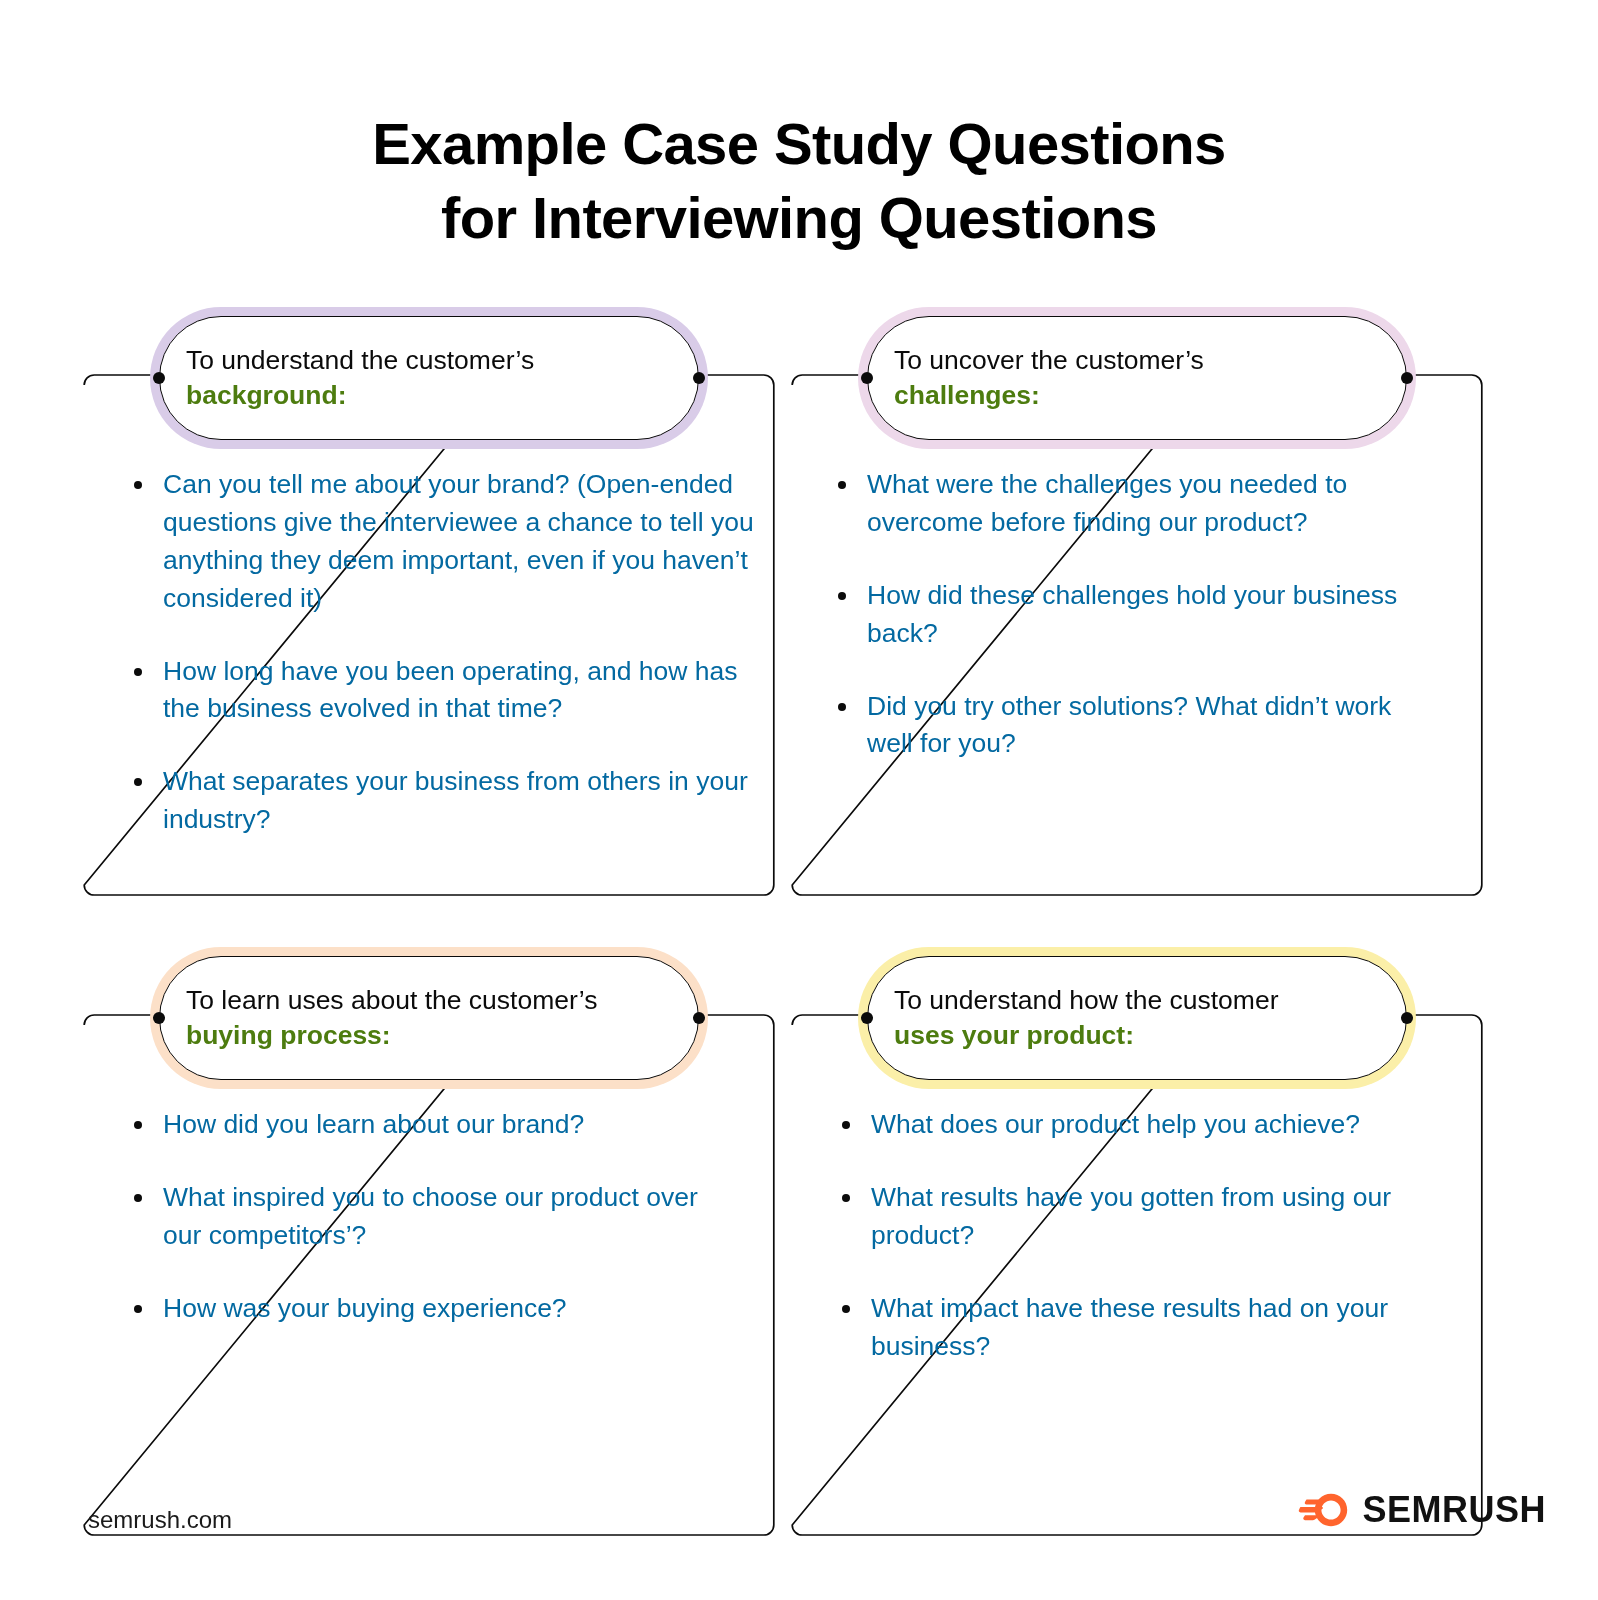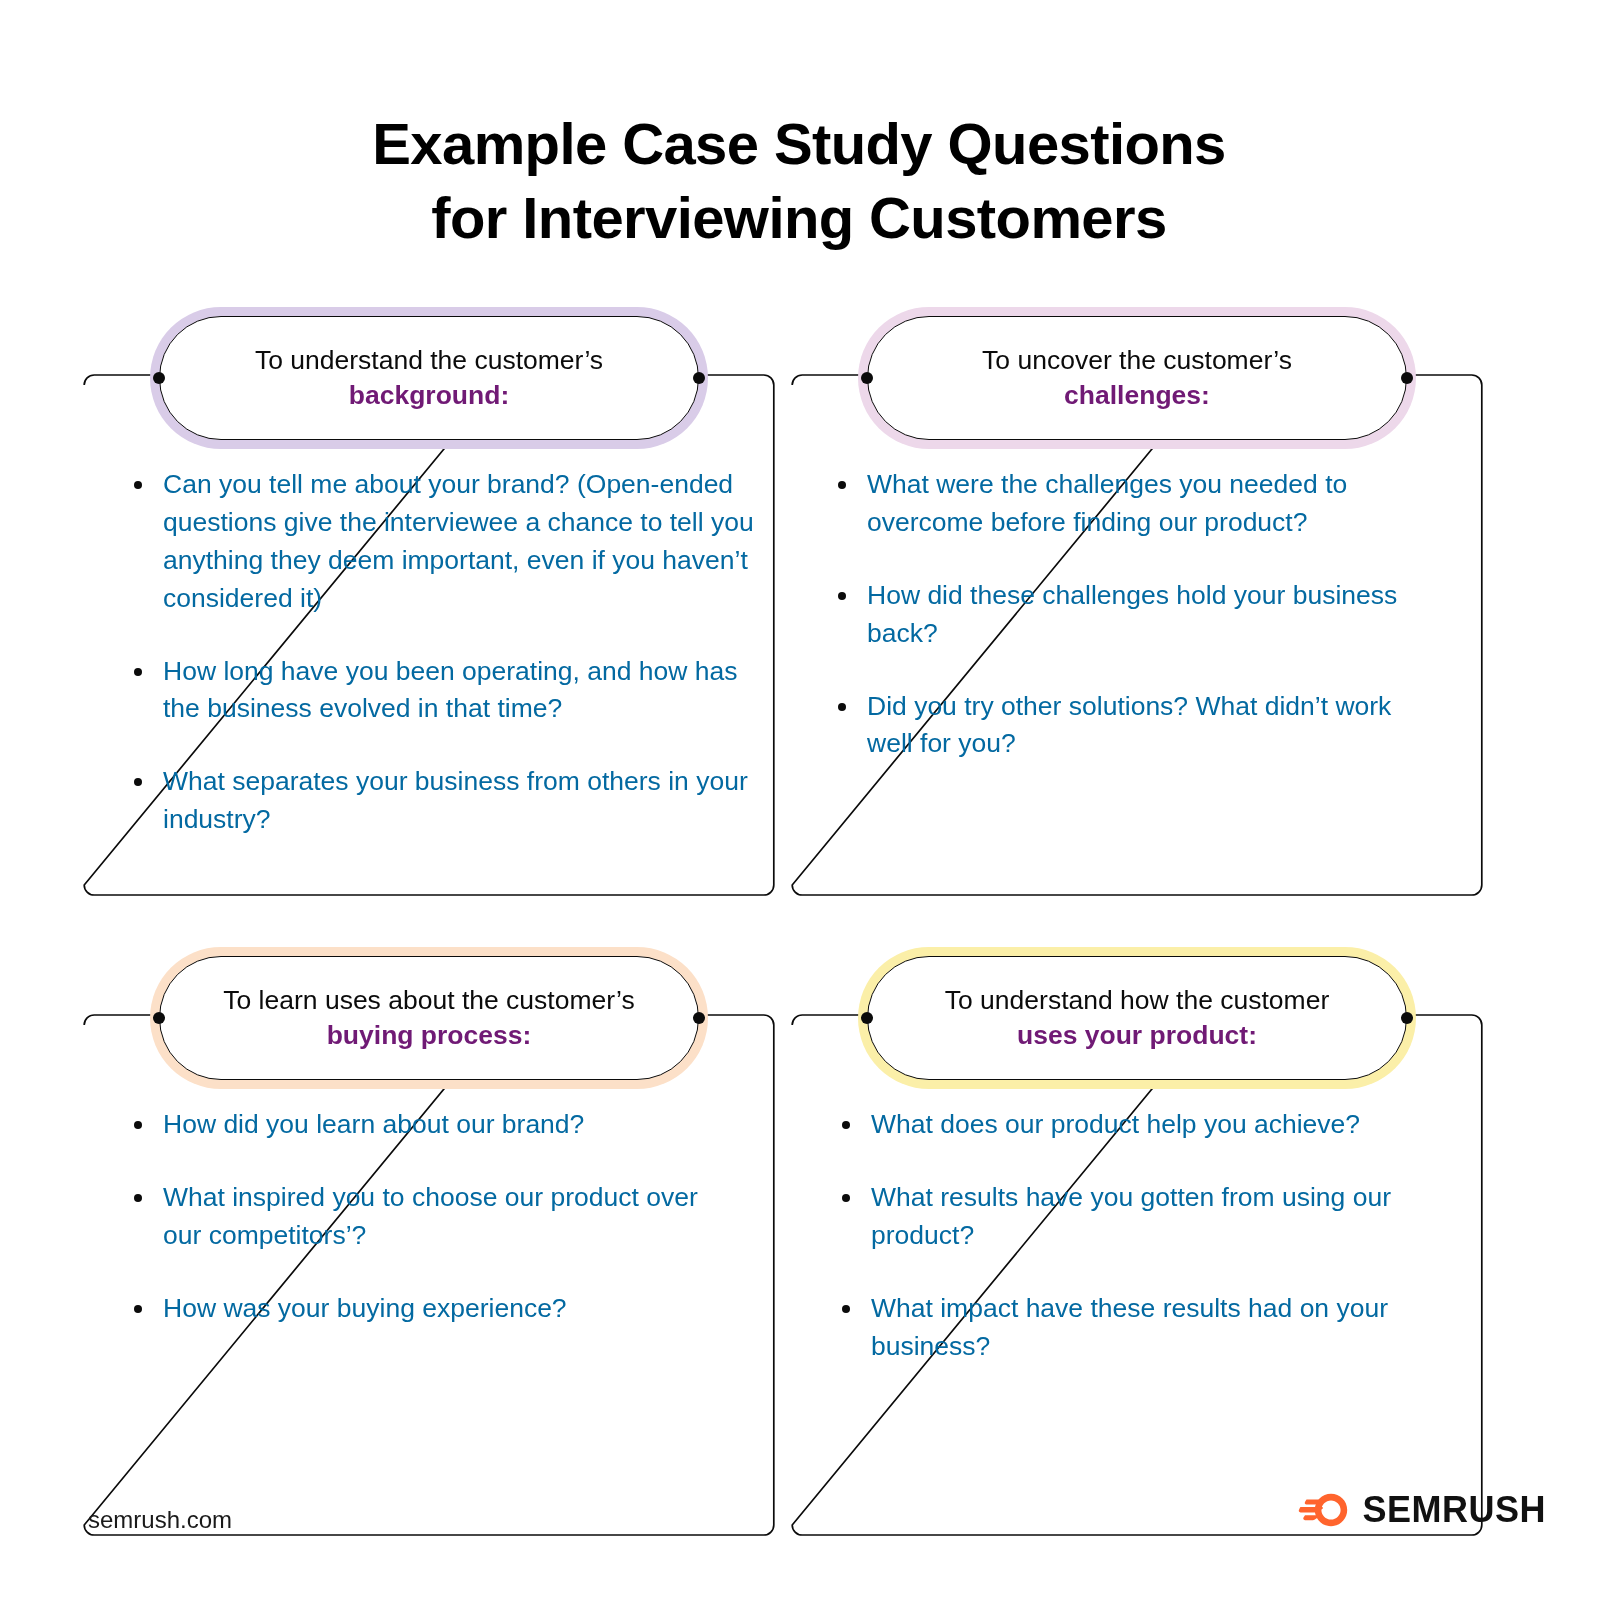--- a/index.html
+++ b/index.html
@@ -208,7 +208,7 @@
 
   <h1 class="title">
     <span class="line">Example Case Study Questions</span>
-    <span class="line">for Interviewing Customers</span>
+    <span class="line">for Interviewing Questions</span>
   </h1>
 
   <div class="grid">

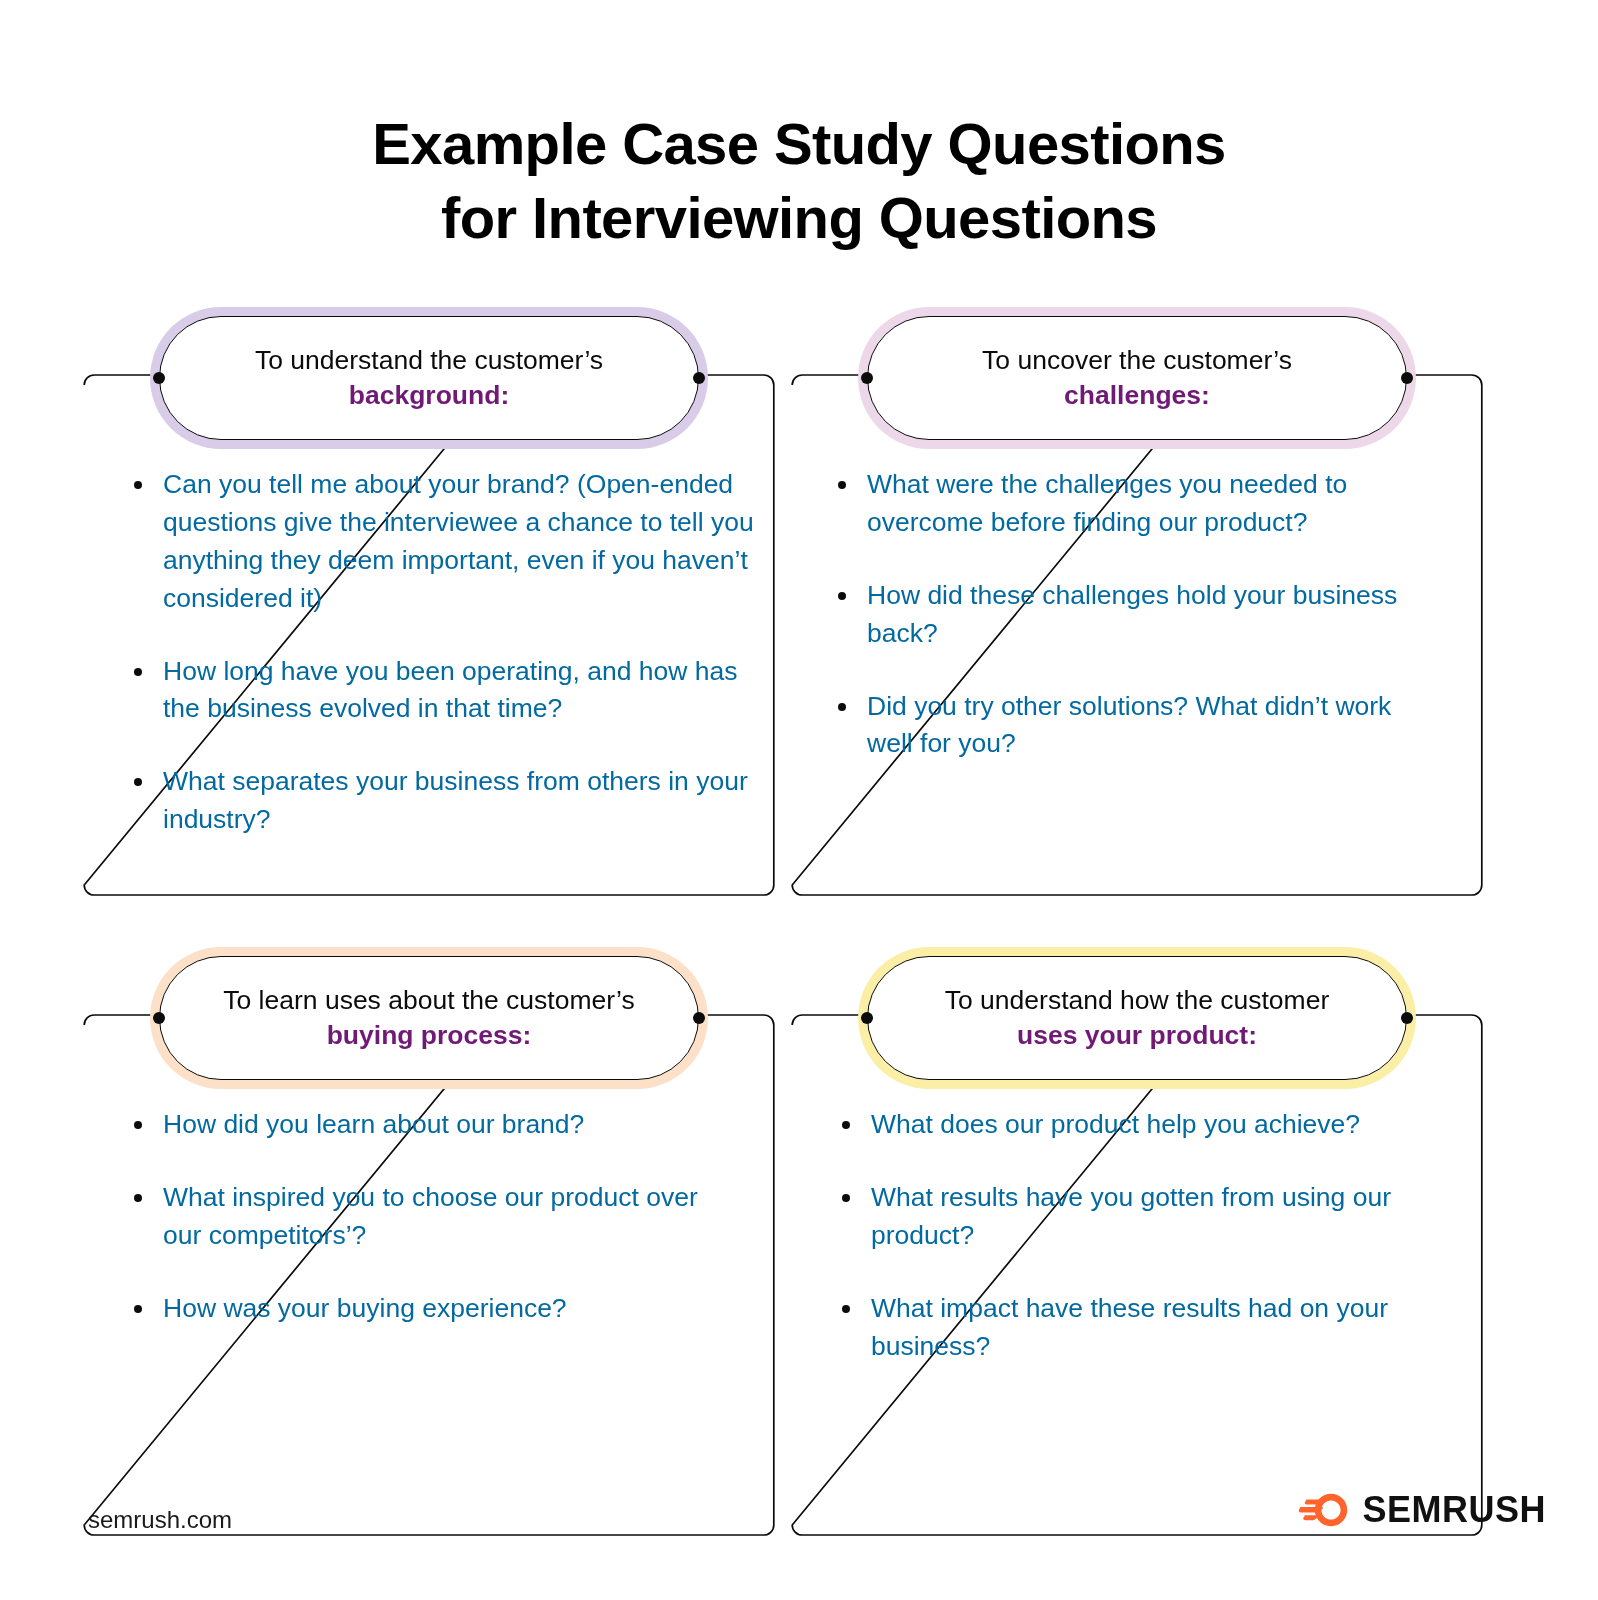--- a/index.html
+++ b/index.html
@@ -98,7 +98,7 @@
     background: #ffffff;
     display: flex;
     flex-direction: column;
-    align-items: center;
+    align-items: flex-start;
     justify-content: center;
     text-align: center;
     padding: 0 26px;

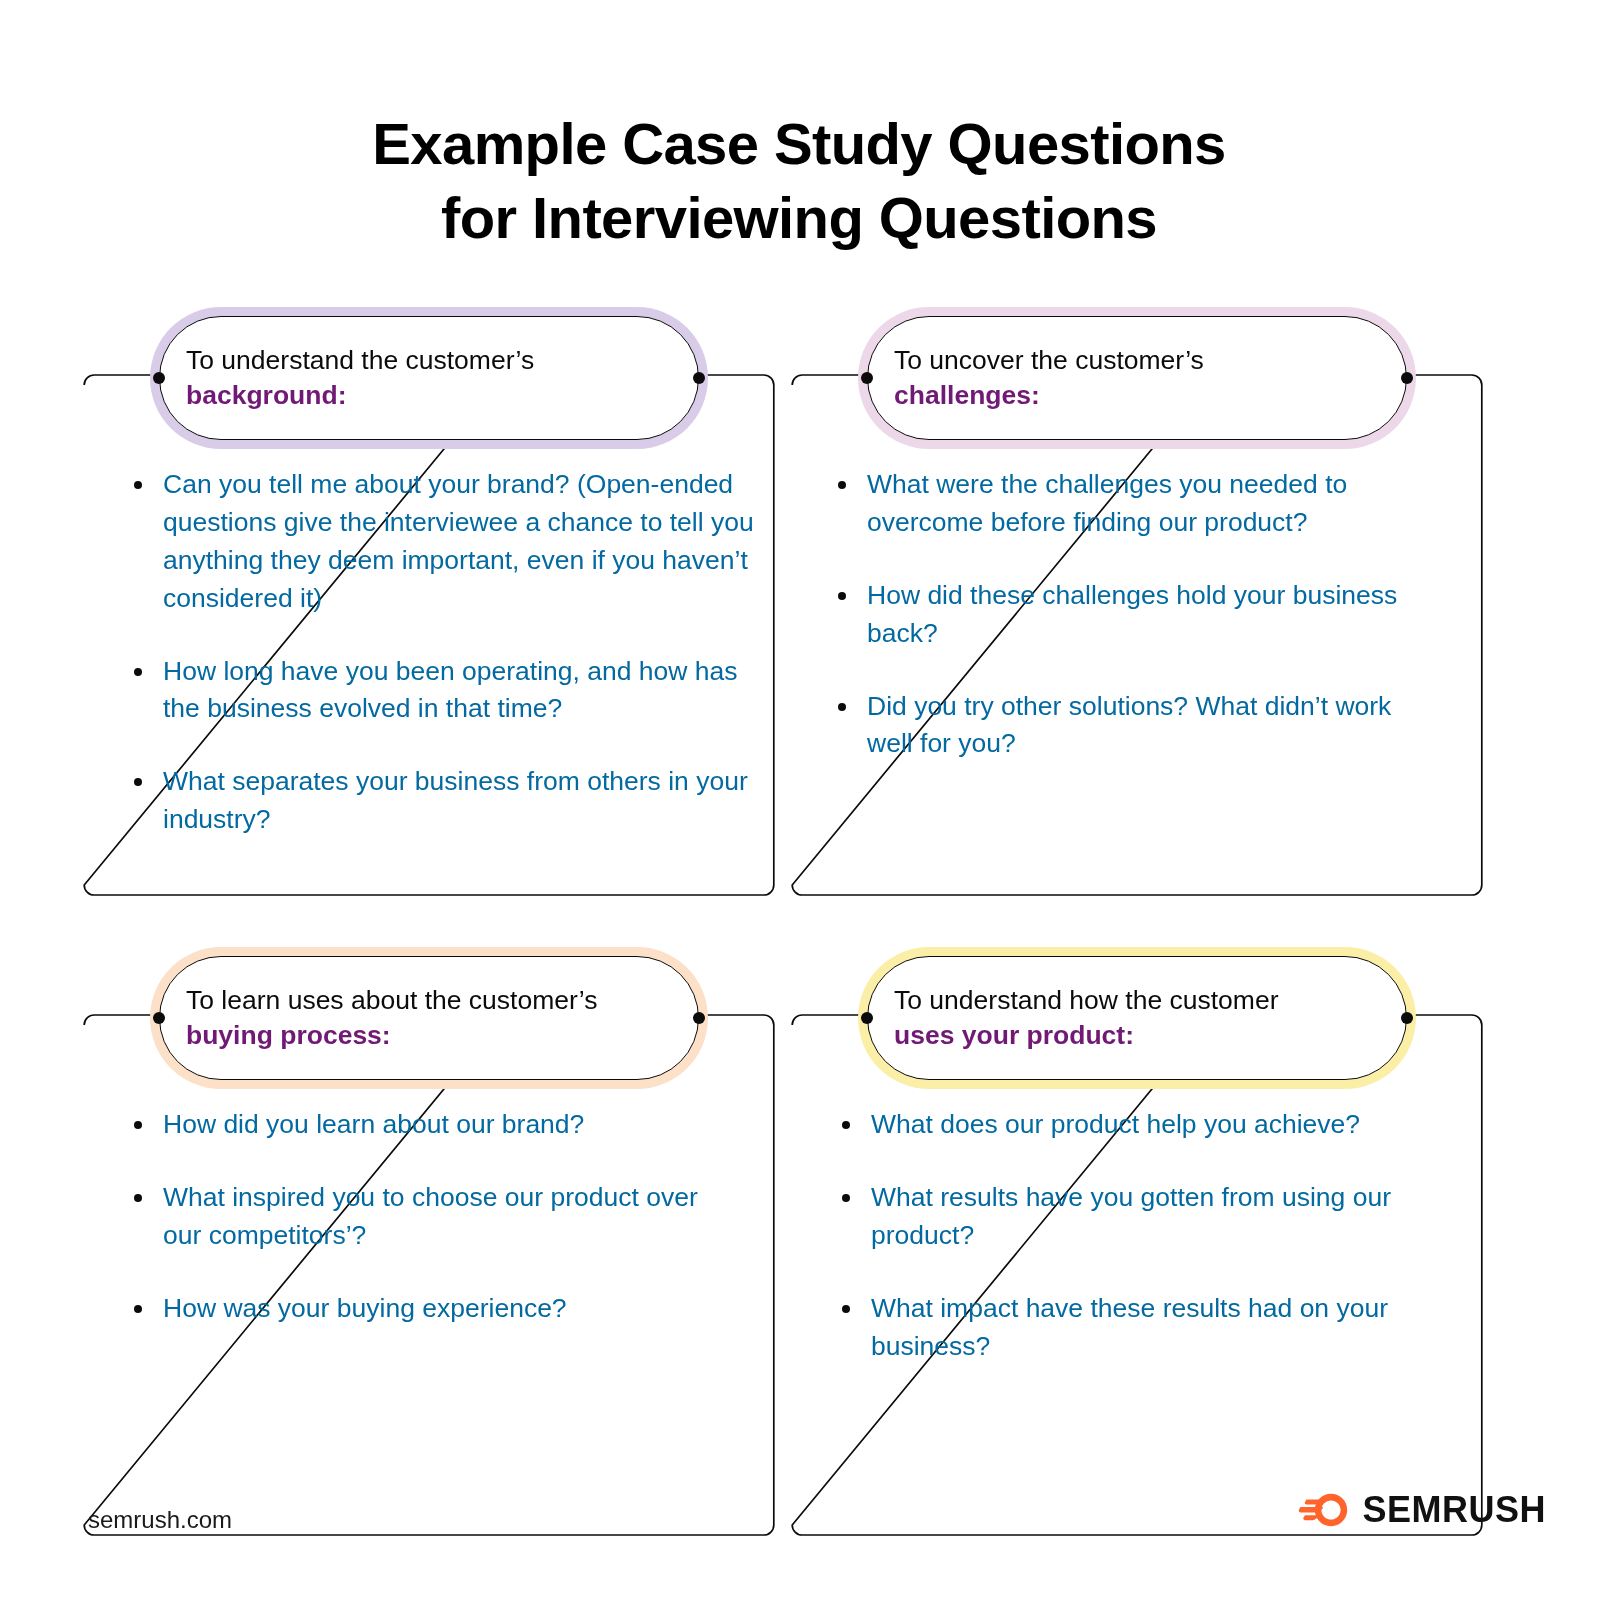--- a/index.html
+++ b/index.html
@@ -114,7 +114,7 @@
     font-size: 26.5px;
     line-height: 1.33;
     font-weight: 700;
-    color: #701a75;
+    color: #4d7c0f;
     white-space: nowrap;
   }
 

